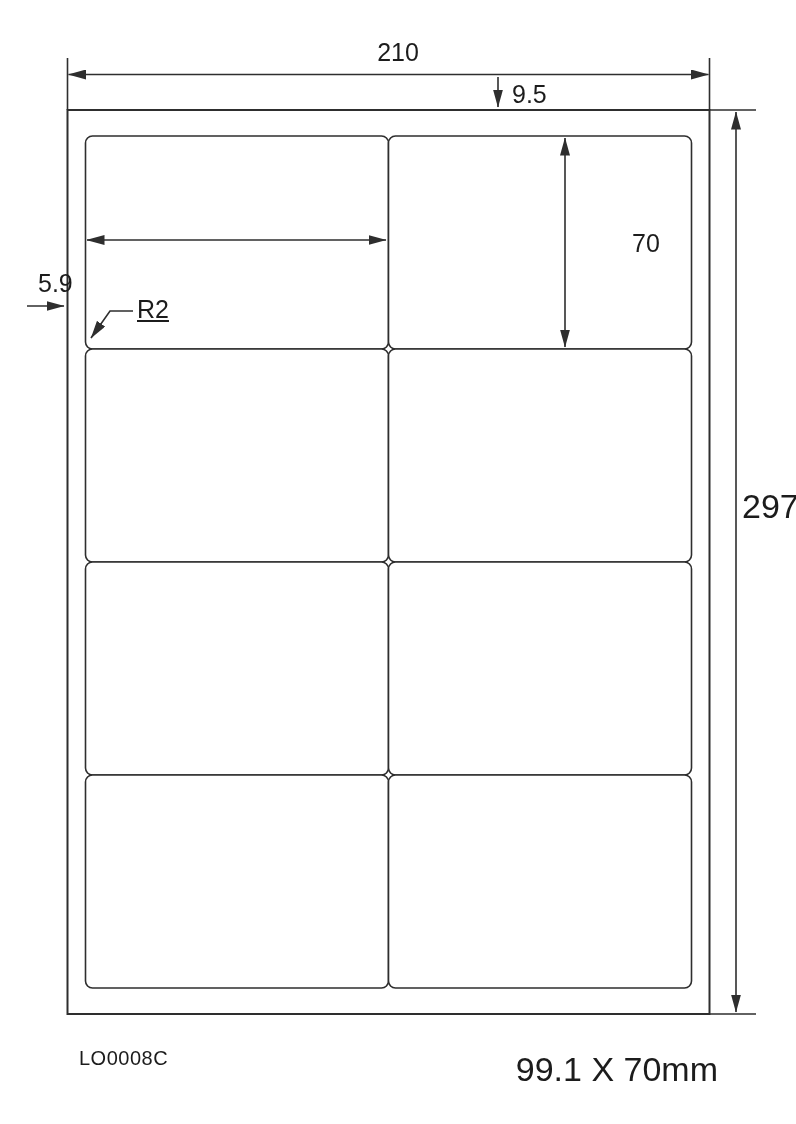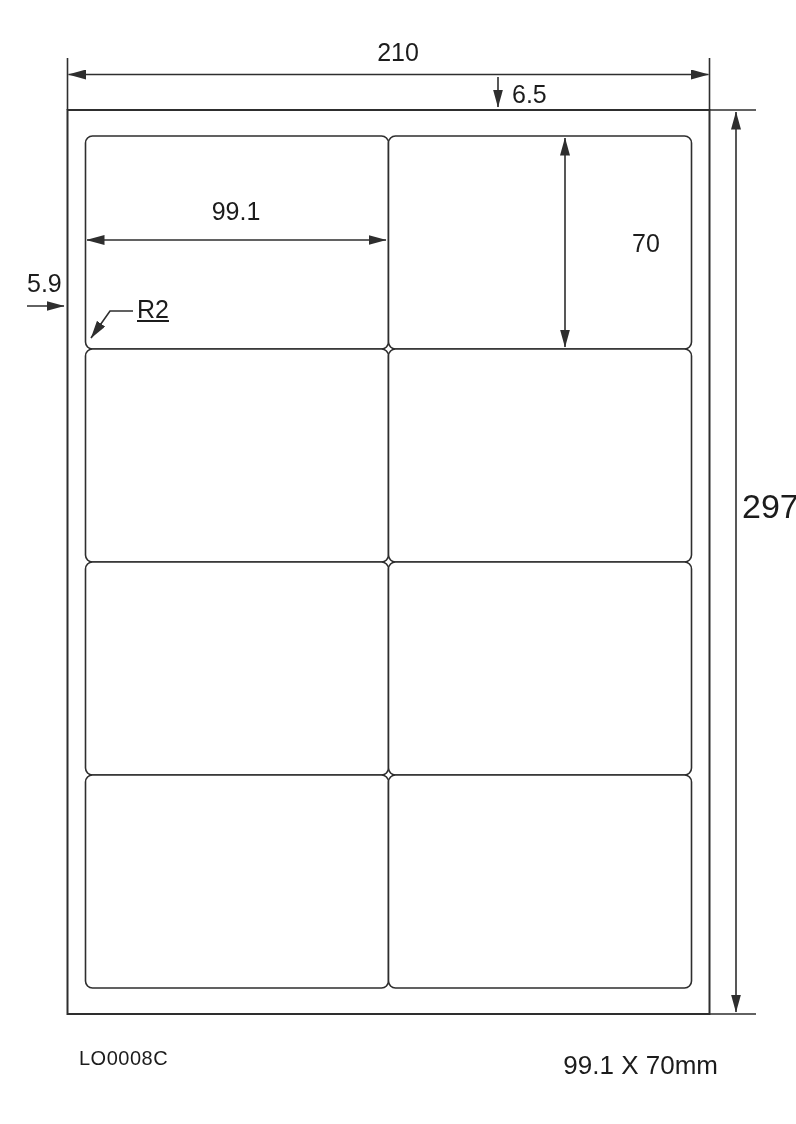--- a/index.html
+++ b/index.html
@@ -74,7 +74,7 @@
 
   <span class="lbl dimnum ctr" style="left:323px;top:40px;width:150px;">210</span>
 
-  <span class="lbl dimnum" style="left:512px;top:82px;">6.5</span>
+  <span class="lbl dimnum" style="left:512px;top:82px;">9.5</span>
 
   <span class="lbl dimnum" style="left:27px;top:271px;">5.9</span>
 

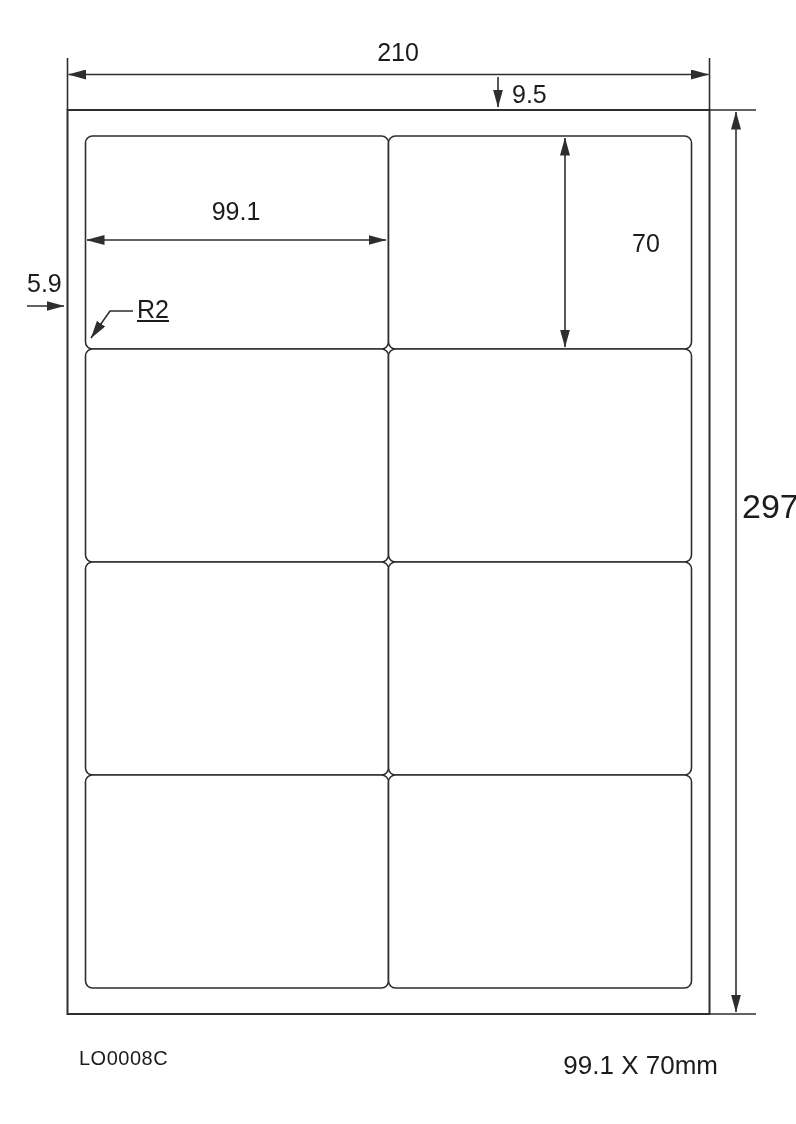--- a/index.html
+++ b/index.html
@@ -80,7 +80,6 @@
 
   <span class="lbl dimnum" style="left:137px;top:297px;text-decoration:underline;">R2</span>
 
-  <span class="lbl dimnum ctr" style="left:161px;top:199px;width:150px;">99.1</span>
 
   <span class="lbl dimnum" style="left:584px;top:231px;margin-left:48px;">70</span>
 

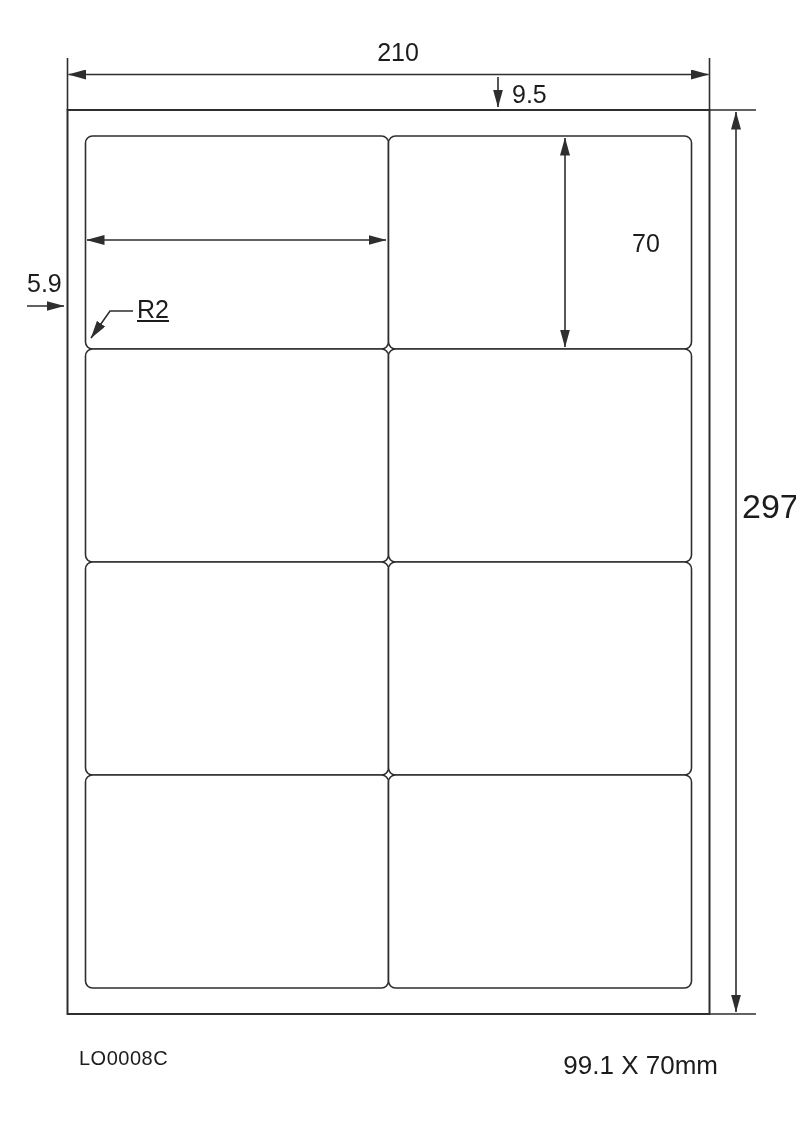--- a/index.html
+++ b/index.html
@@ -76,7 +76,7 @@
 
   <span class="lbl dimnum" style="left:512px;top:82px;">9.5</span>
 
-  <span class="lbl dimnum" style="left:27px;top:271px;">5.9</span>
+  <span class="lbl dimnum" style="left:38px;top:271px;">5.9</span>
 
   <span class="lbl dimnum" style="left:137px;top:297px;text-decoration:underline;">R2</span>
 

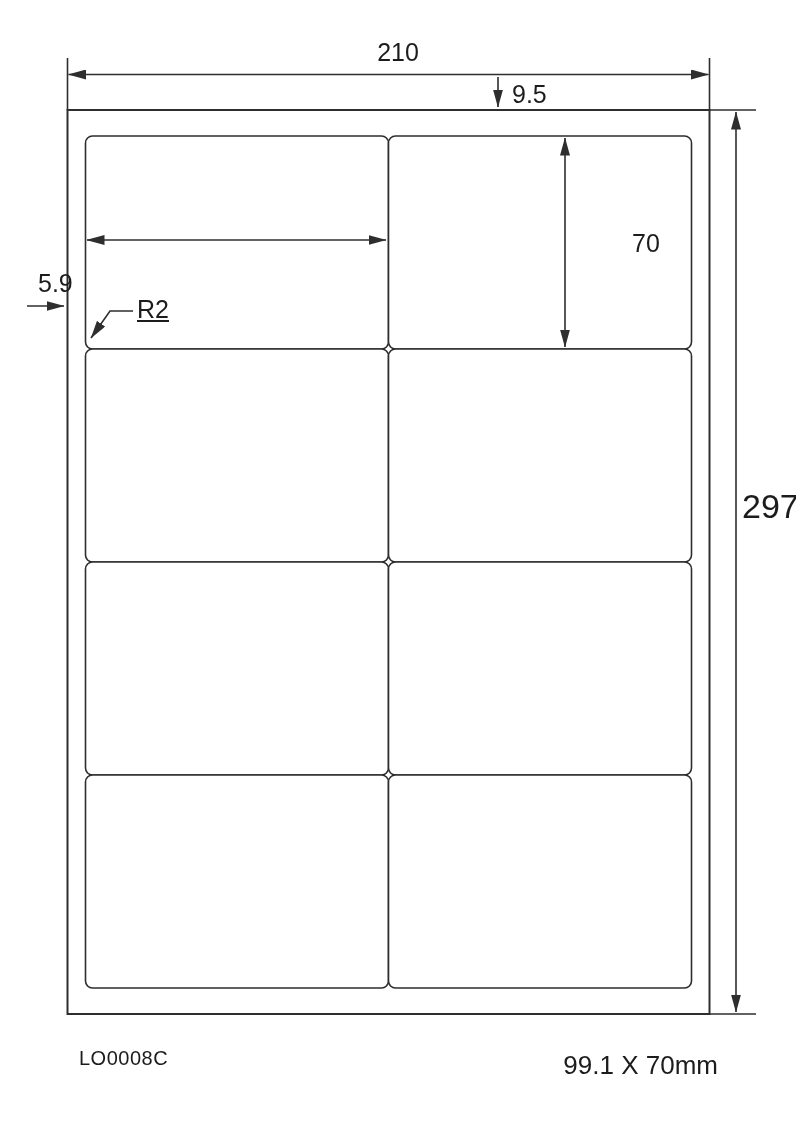--- a/index.html
+++ b/index.html
@@ -31,7 +31,7 @@
   .dimnum{font-size:25px;}
   .ctr{text-align:center;}
   .code{font-size:20px;letter-spacing:0.5px;}
-  .sizetext{font-size:26px;text-align:right;}
+  .sizetext{font-size:34px;text-align:right;}
 </style>
 </head>
 <body>

